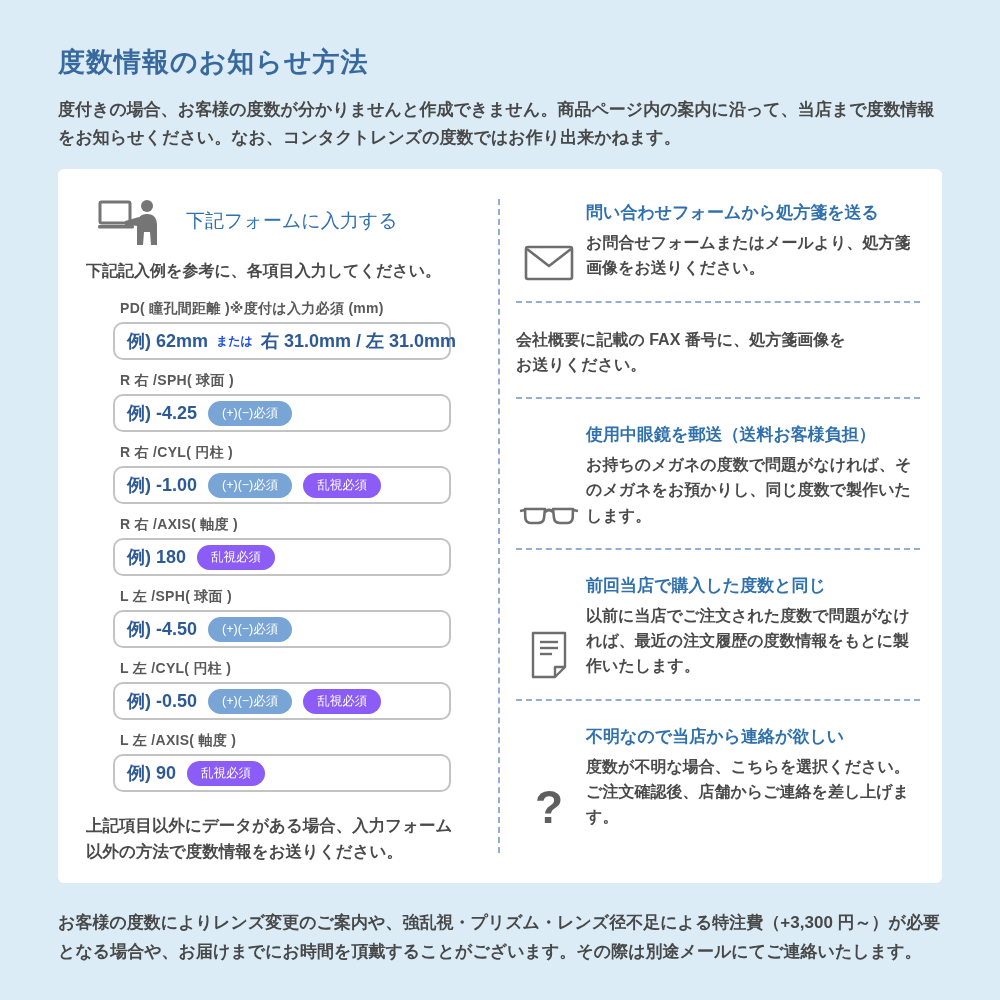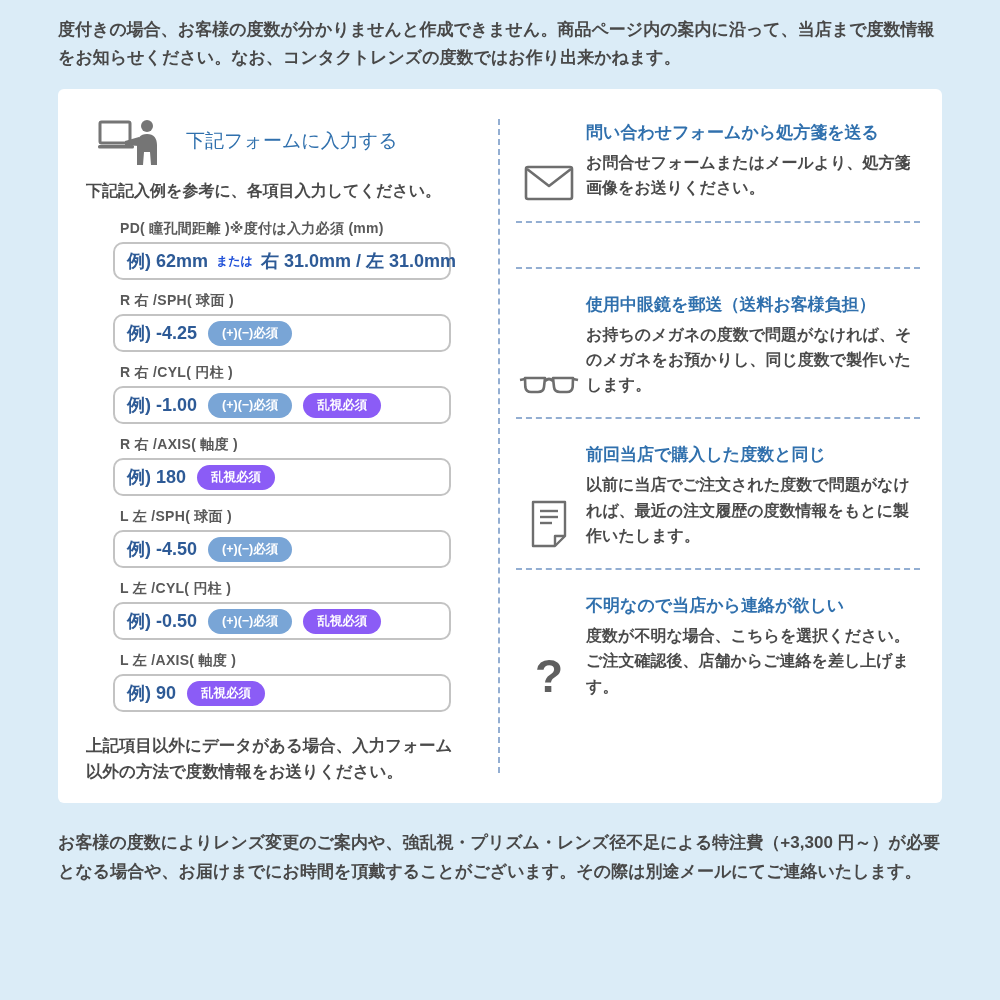--- a/index.html
+++ b/index.html
@@ -85,6 +85,7 @@
 
 <div class="page">
 
+  <h1 class="page-title">度数情報のお知らせ方法</h1>
 
   <p class="intro">度付きの場合、お客様の度数が分かりませんと作成できません。商品ページ内の案内に沿って、当店まで度数情報をお知らせください。なお、コンタクトレンズの度数ではお作り出来かねます。</p>
 

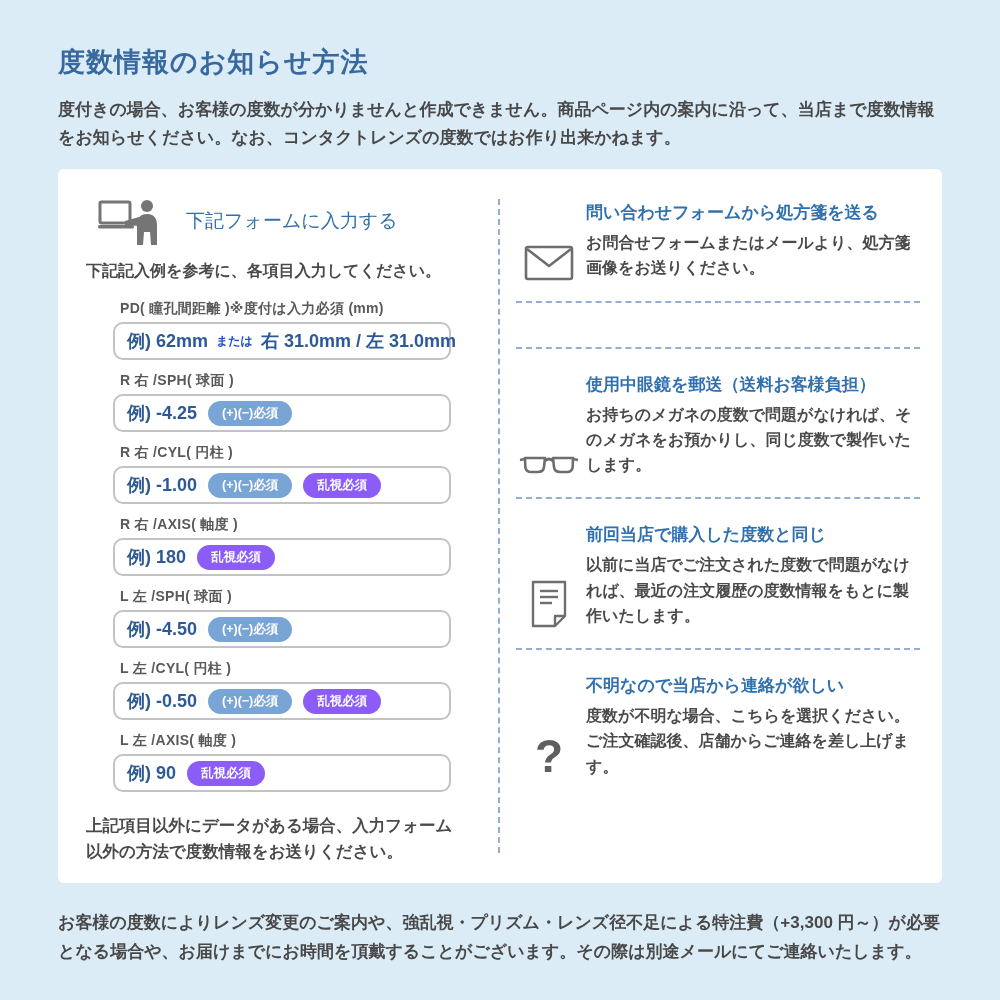--- a/index.html
+++ b/index.html
@@ -194,6 +194,7 @@
 
       <div class="method">
         <div class="m-text">
+          <div class="m-body">会社概要に記載の FAX 番号に、処方箋画像をお送りください。</div>
         </div>
       </div>
       <div class="divider-h"></div>

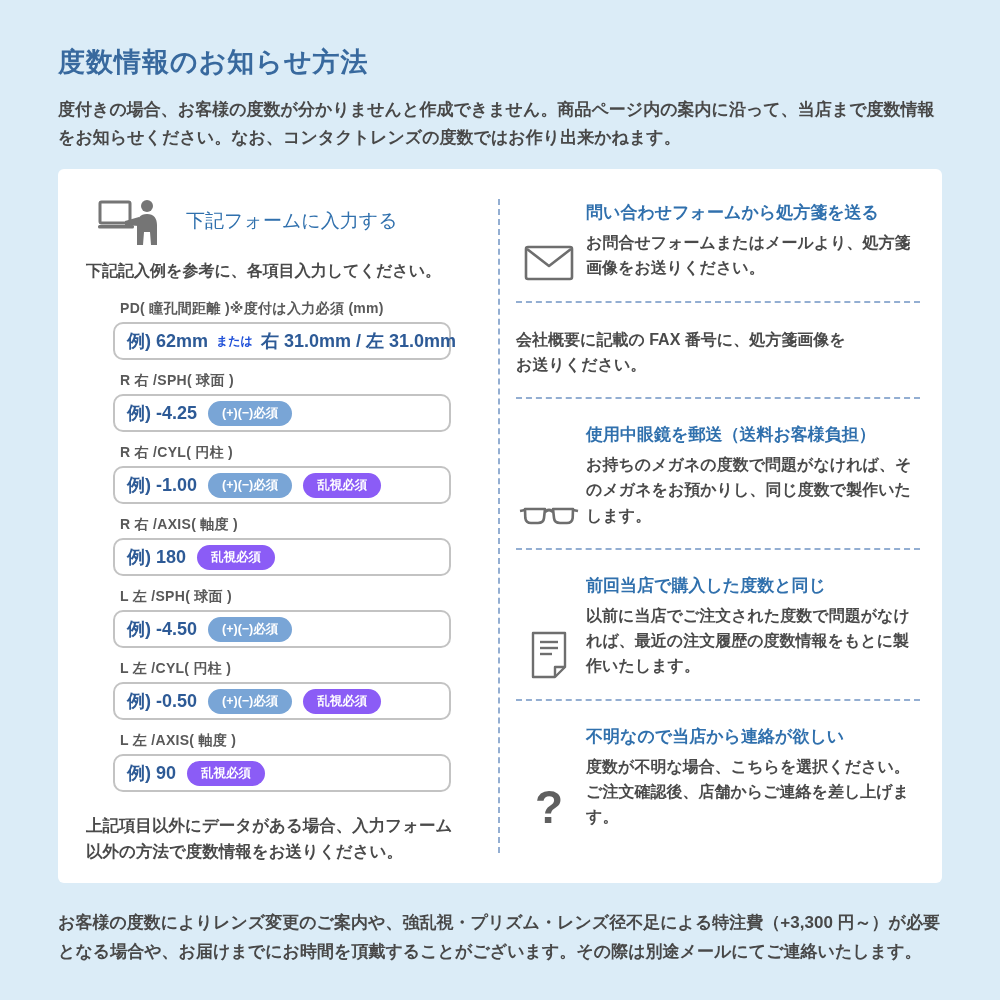--- a/index.html
+++ b/index.html
@@ -53,7 +53,7 @@
   .ex{font-size:18px;font-weight:bold;color:#2d5a96;white-space:nowrap;}
   .ex-small{font-size:12px;font-weight:bold;color:#1d4ed8;white-space:nowrap;margin:16px -3px;}
   .pill{
-    font-size:12.5px;font-weight:bold;color:#ffffff;
+    font-size:12.5px;font-weight:normal;color:#ffffff;
     border-radius:999px;padding:4px 14px;white-space:nowrap;
   }
   .pill.blue{background:#79a5d6;}

